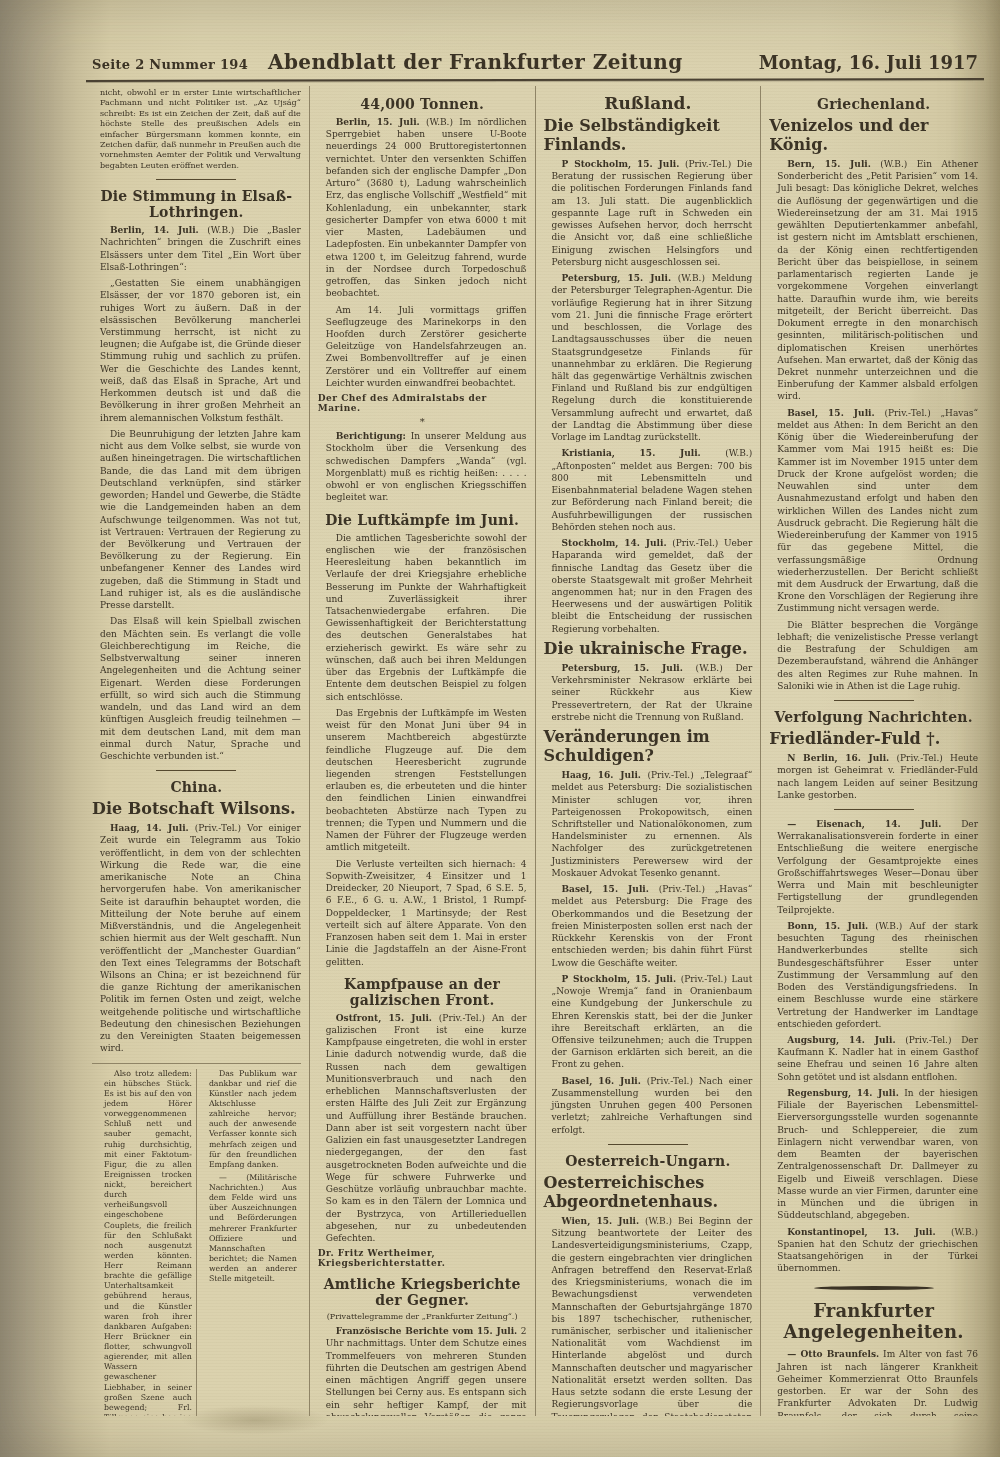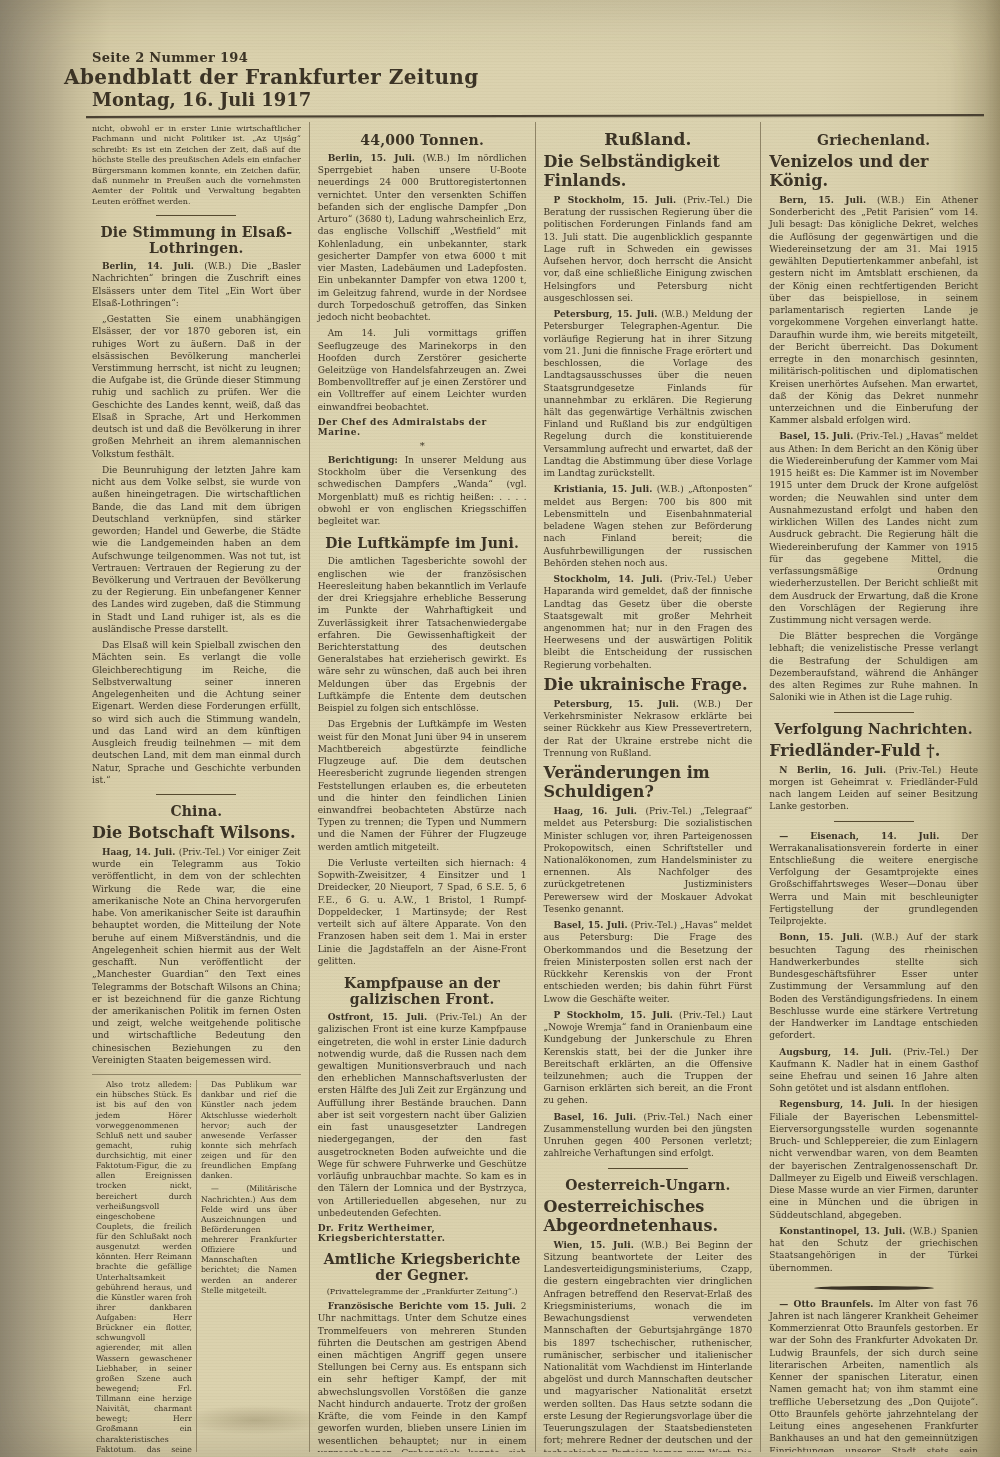--- a/index.html
+++ b/index.html
@@ -23,7 +23,7 @@
   }
   .sheet{position:absolute;left:84px;top:6px;right:14px;bottom:8px;color:#3b3325;}
   
-  .masthead{display:flex;justify-content:space-between;align-items:baseline;padding:44px 8px 5px 8px;flex-direction:column;}
+  .masthead{display:flex;justify-content:space-between;align-items:baseline;padding:44px 8px 5px 8px;}
   .mh-left{font-weight:bold;font-size:13px;letter-spacing:.3px;}
   .mh-center{font-weight:bold;font-size:20px;letter-spacing:.4px;transform:translateX(-28px);}
   .mh-right{font-weight:bold;font-size:18px;}

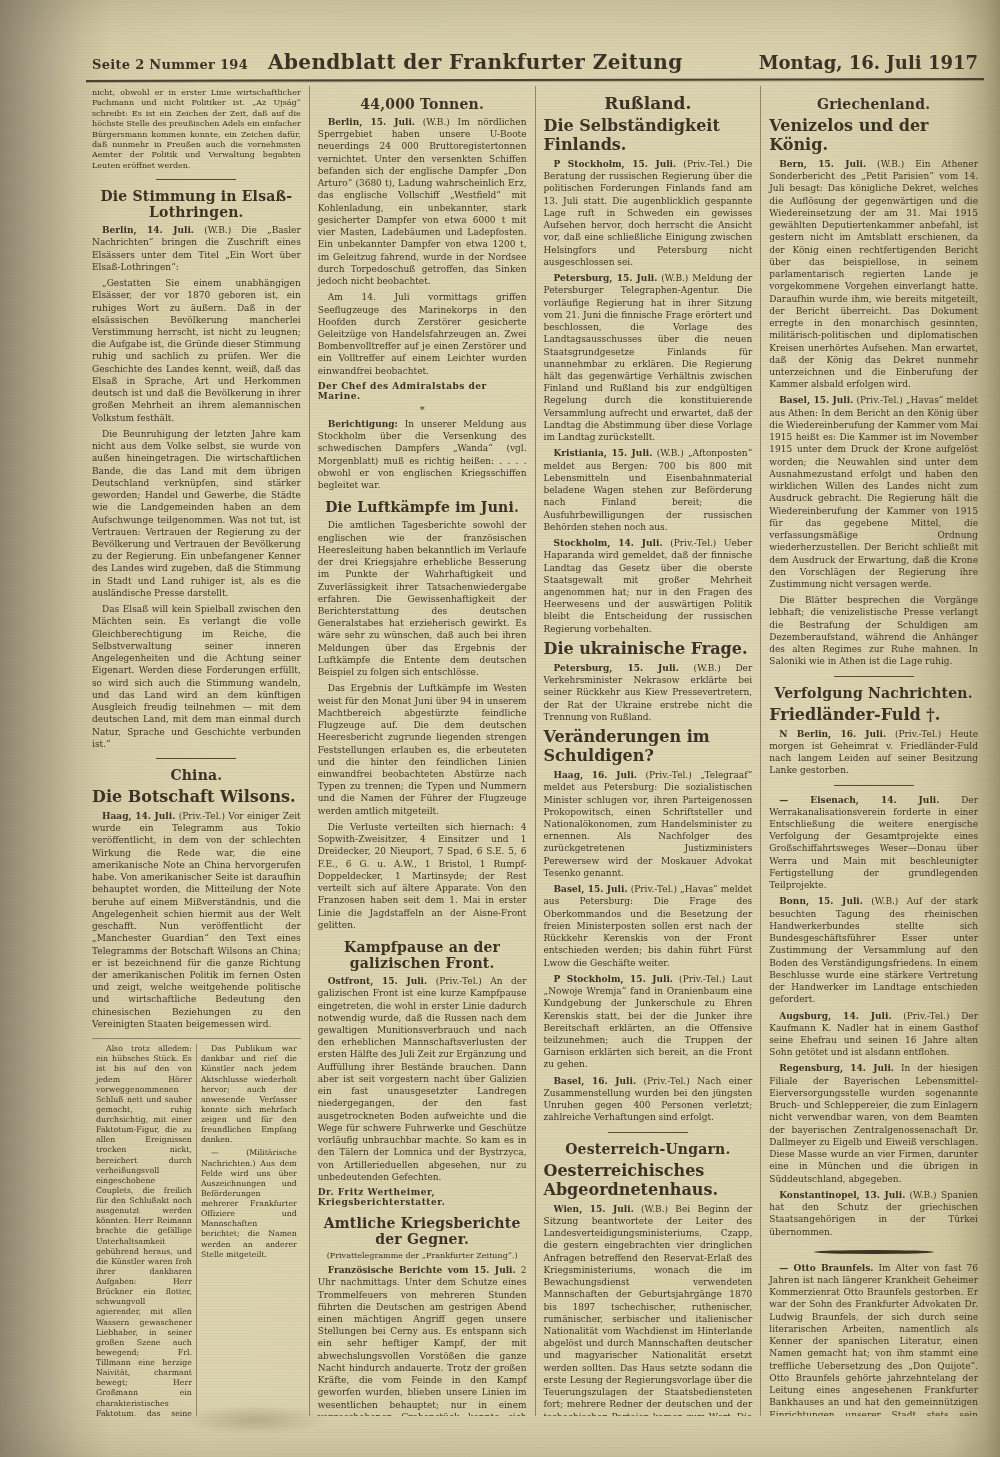--- a/index.html
+++ b/index.html
@@ -33,7 +33,7 @@
   .col{flex:1 1 0;padding:2px 8px 0 8px;border-right:1px solid #8f8466;overflow:hidden;}
   .col:last-child{border-right:none;}
   
-  .art{margin:0 0 4px 0;font-size:9px;line-height:1.36;text-align:justify;text-indent:10px;hyphens:auto;}
+  .art{margin:0 0 4px 8px;font-size:9px;line-height:1.36;text-align:justify;text-indent:10px;hyphens:auto;}
   .art.small{font-size:8px;line-height:1.3;}
   .lead{font-weight:bold;}
   .h0{font-size:17px;font-weight:bold;text-align:center;margin:5px 0 1px;}

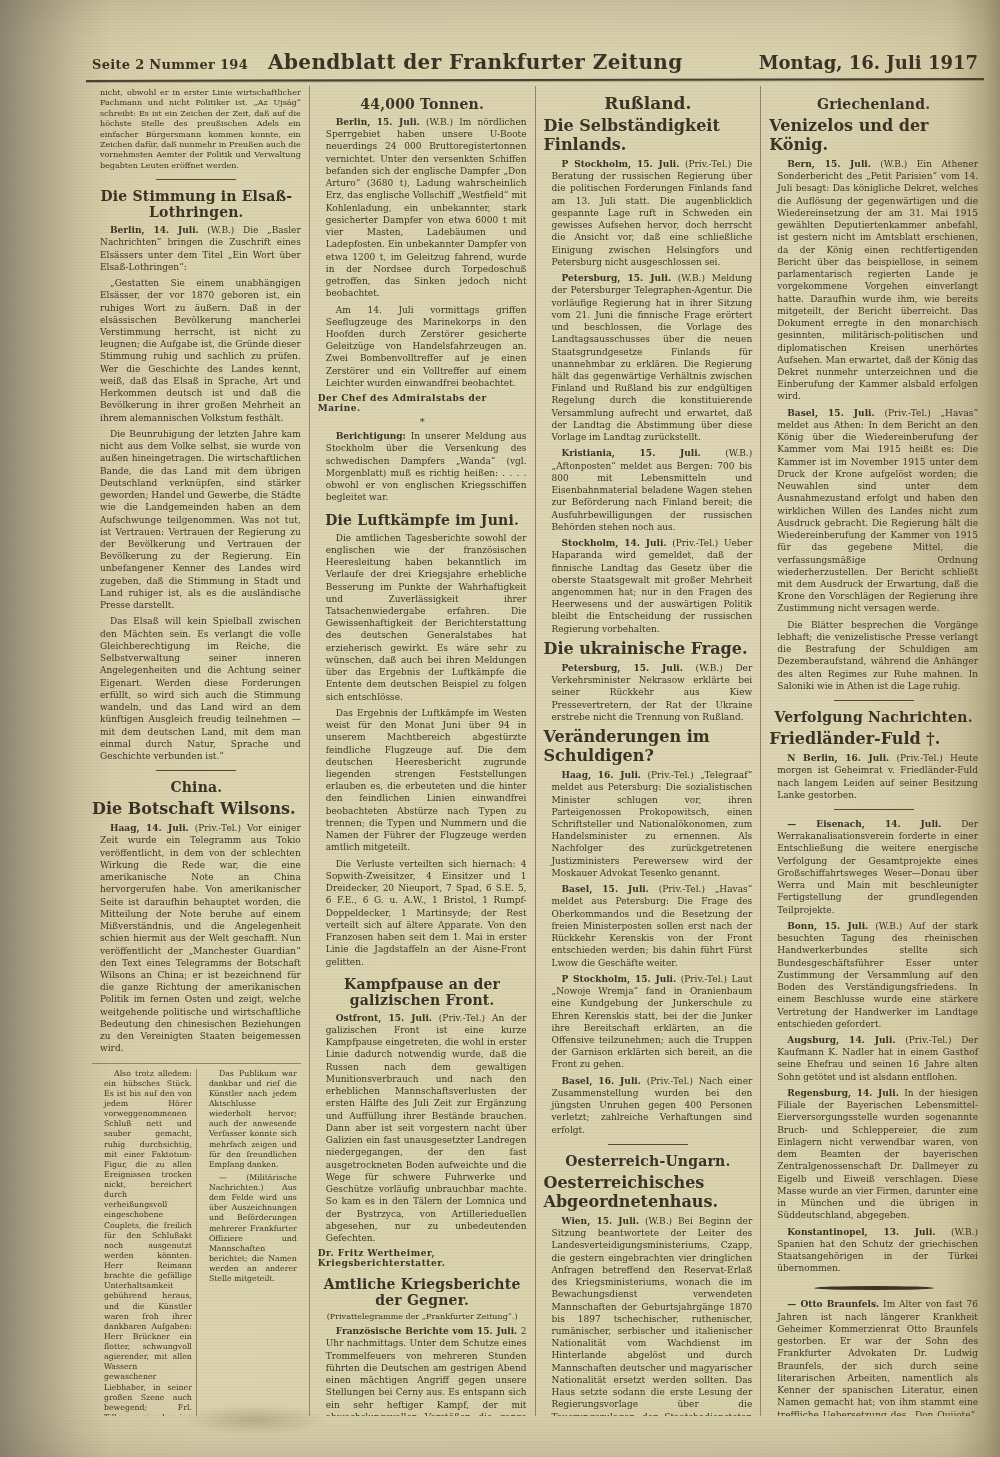--- a/index.html
+++ b/index.html
@@ -86,7 +86,7 @@
             <p class="art">Also trotz alledem: ein hübsches Stück. Es ist bis auf den von jedem Hörer vorweggenommenen Schluß nett und sauber gemacht, ruhig durchsichtig, mit einer Faktotum-Figur, die zu allen Ereignissen trocken nickt, bereichert durch verheißungsvoll eingeschobene Couplets, die freilich für den Schlußakt noch ausgenutzt werden könnten. Herr Reimann brachte die gefällige Unterhaltsamkeit gebührend heraus, und die Künstler waren froh ihrer dankbaren Aufgaben: Herr Brückner ein flotter, schwungvoll agierender, mit allen Wassern gewaschener Liebhaber, in seiner großen Szene auch bewegend; Frl. Tillmann eine herzige Naivität, charmant bewegt; Herr Großmann ein charakteristisches Faktotum, das seine humoristische Begleitung knurrig-behäbig verzapfte.</p>
           </div>
           <div class="ncol">
-            <p class="art">Das Publikum war dankbar und rief die Künstler nach jedem Aktschlusse wiederholt hervor; auch der anwesende Verfasser konnte sich mehrfach zeigen und für den freundlichen Empfang danken.</p>
+            <p class="art">Das Publikum war dankbar und rief die Künstler nach jedem Aktschlusse zahlreiche hervor; auch der anwesende Verfasser konnte sich mehrfach zeigen und für den freundlichen Empfang danken.</p>
             <p class="art">— (Militärische Nachrichten.) Aus dem Felde wird uns über Auszeichnungen und Beförderungen mehrerer Frankfurter Offiziere und Mannschaften berichtet; die Namen werden an anderer Stelle mitgeteilt.</p>
           </div>
         </div>

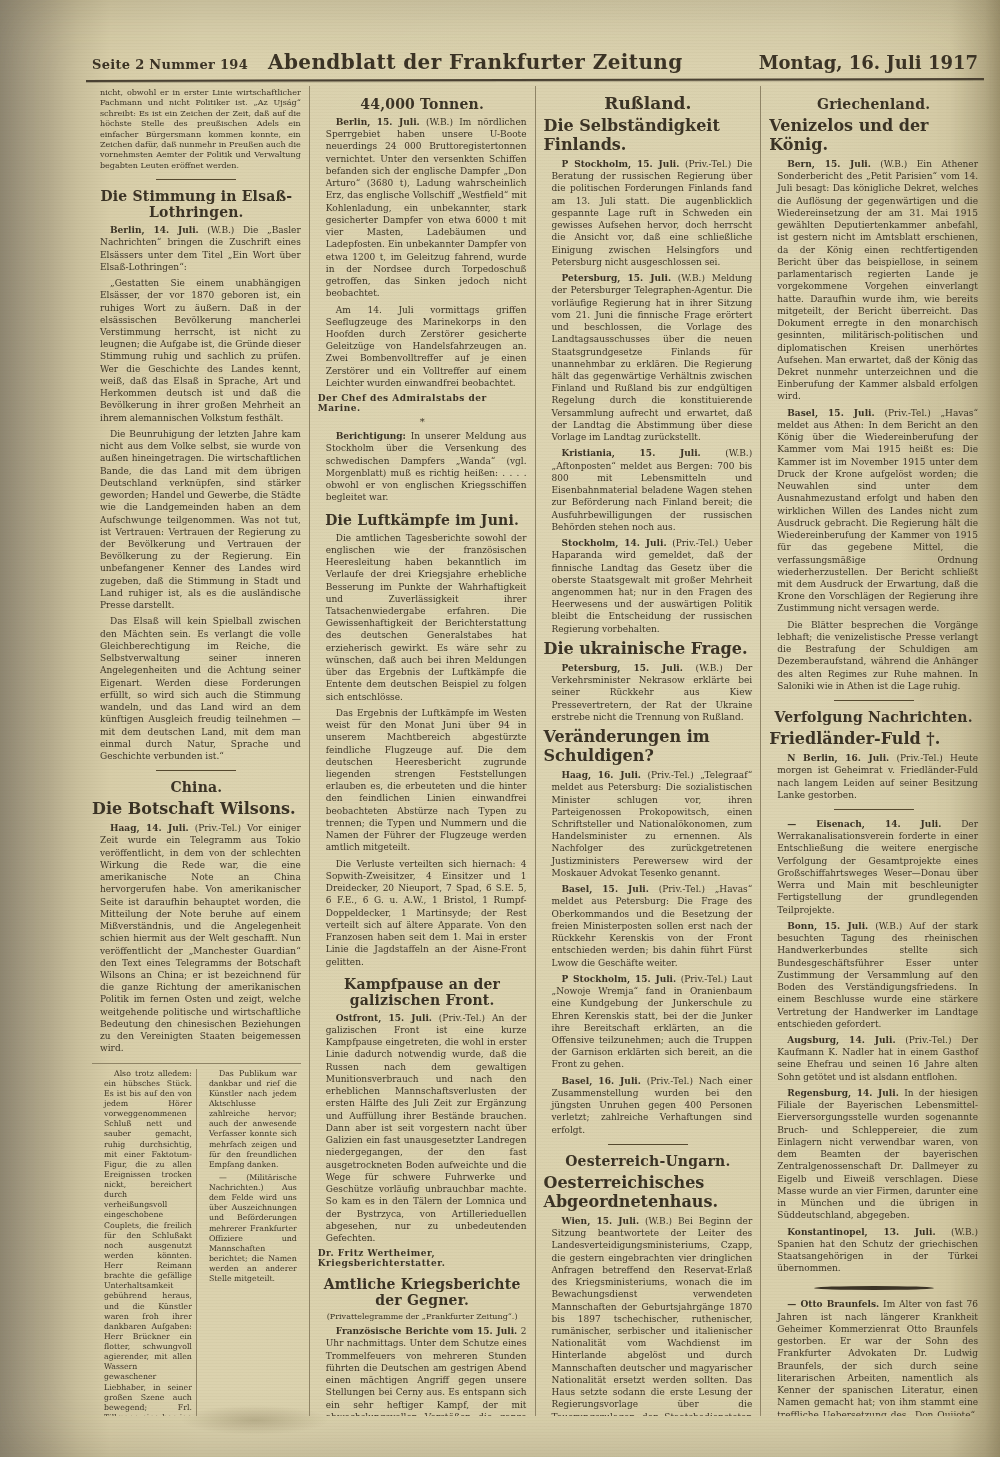--- a/index.html
+++ b/index.html
@@ -146,6 +146,7 @@
         <p class="art"><span class="lead">Regensburg, 14. Juli.</span> In der hiesigen Filiale der Bayerischen Lebensmittel-Eierversorgungsstelle wurden sogenannte Bruch- und Schleppereier, die zum Einlagern nicht verwendbar waren, von dem Beamten der bayerischen Zentralgenossenschaft Dr. Dallmeyer zu Eigelb und Eiweiß verschlagen. Diese Masse wurde an vier Firmen, darunter eine in München und die übrigen in Süddeutschland, abgegeben.</p>
         <p class="art"><span class="lead">Konstantinopel, 13. Juli.</span> (W.B.) Spanien hat den Schutz der griechischen Staatsangehörigen in der Türkei übernommen.</p>
         <div class="orn"></div>
+        <div class="h1 fa">Frankfurter Angelegenheiten.</div>
         <p class="art"><span class="lead">— Otto Braunfels.</span> Im Alter von fast 76 Jahren ist nach längerer Krankheit Geheimer Kommerzienrat Otto Braunfels gestorben. Er war der Sohn des Frankfurter Advokaten Dr. Ludwig Braunfels, der sich durch seine literarischen Arbeiten, namentlich als Kenner der spanischen Literatur, einen Namen gemacht hat; von ihm stammt eine treffliche Uebersetzung des „Don Quijote“. Otto Braunfels gehörte jahrzehntelang der Leitung eines angesehenen Frankfurter Bankhauses an und hat den gemeinnützigen Einrichtungen unserer Stadt stets sein förderndes Interesse zugewandt; er hat ihnen schon vor Jahren eine Summe gestiftet, die sich dereinst durch Erbvertrag bedeutend erhöhen wird.</p>
       </div>
     </main>

